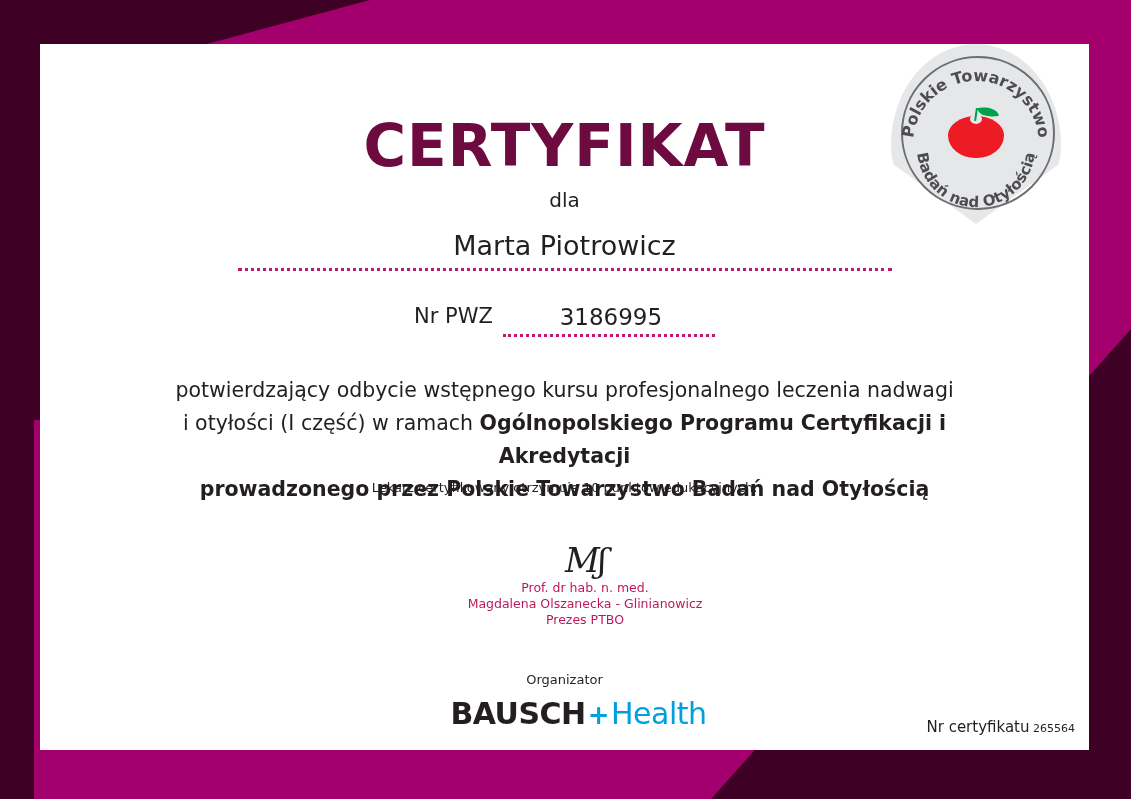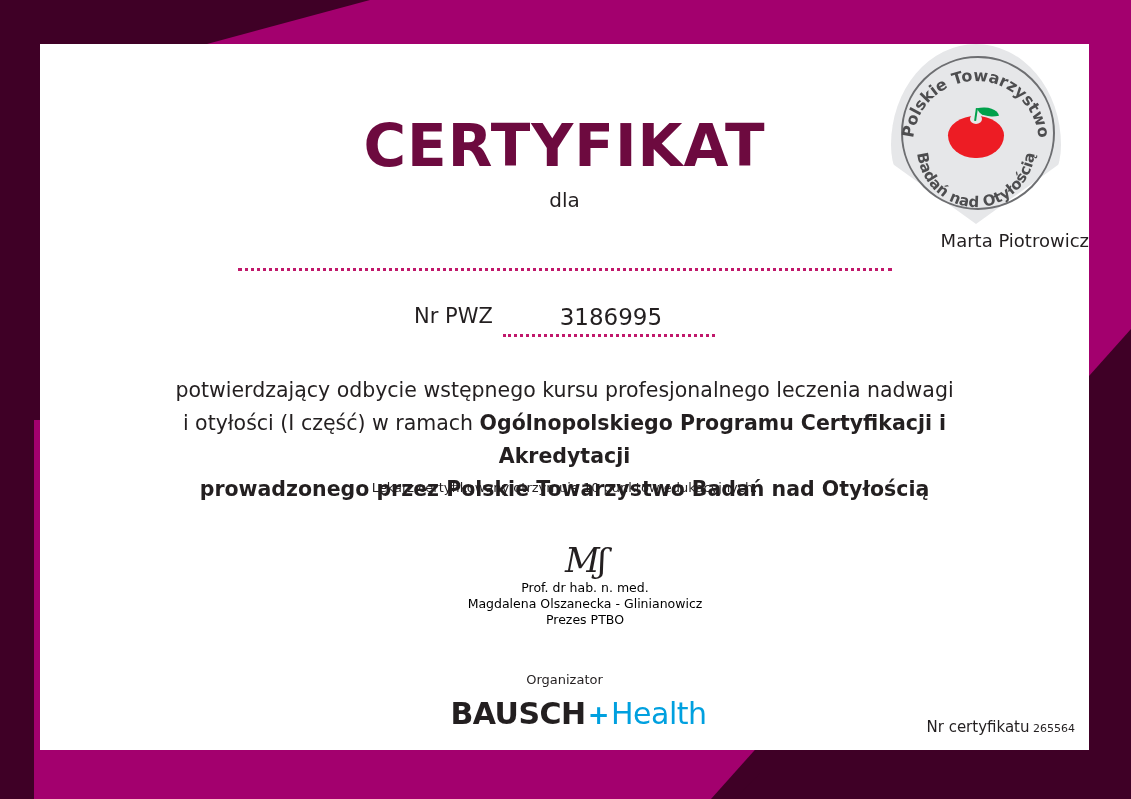--- a/index.html
+++ b/index.html
@@ -159,8 +159,8 @@
     position: absolute;
     left: 0; right: 0;
     top: 186px;
-    text-align: right;
-    font-size: 18px;
+    text-align: center;
+    font-size: 27px;
     color: #231f20;
   }
   .dotline-wide {

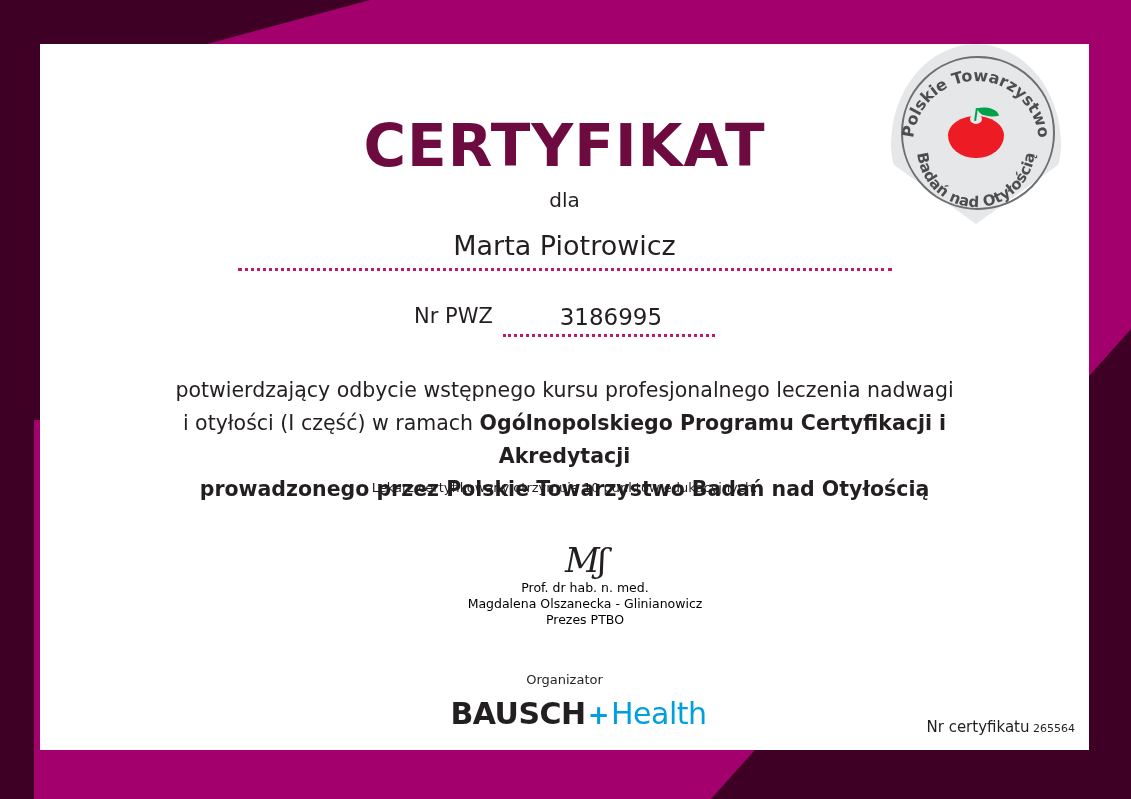--- a/index.html
+++ b/index.html
@@ -241,7 +241,7 @@
   }
   .sig-line {
     font-size: 12.5px;
-    color: #000000;
+    color: #be185d;
     line-height: 16px;
   }
 

